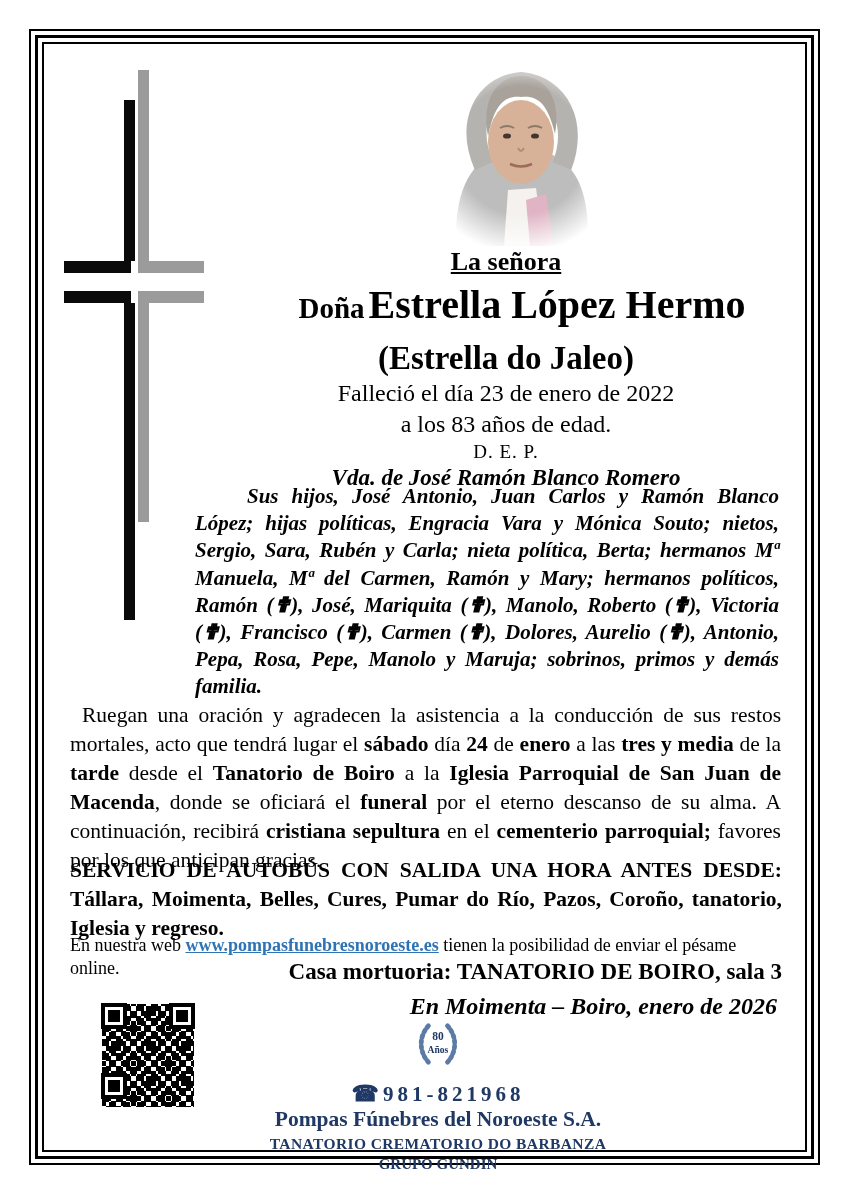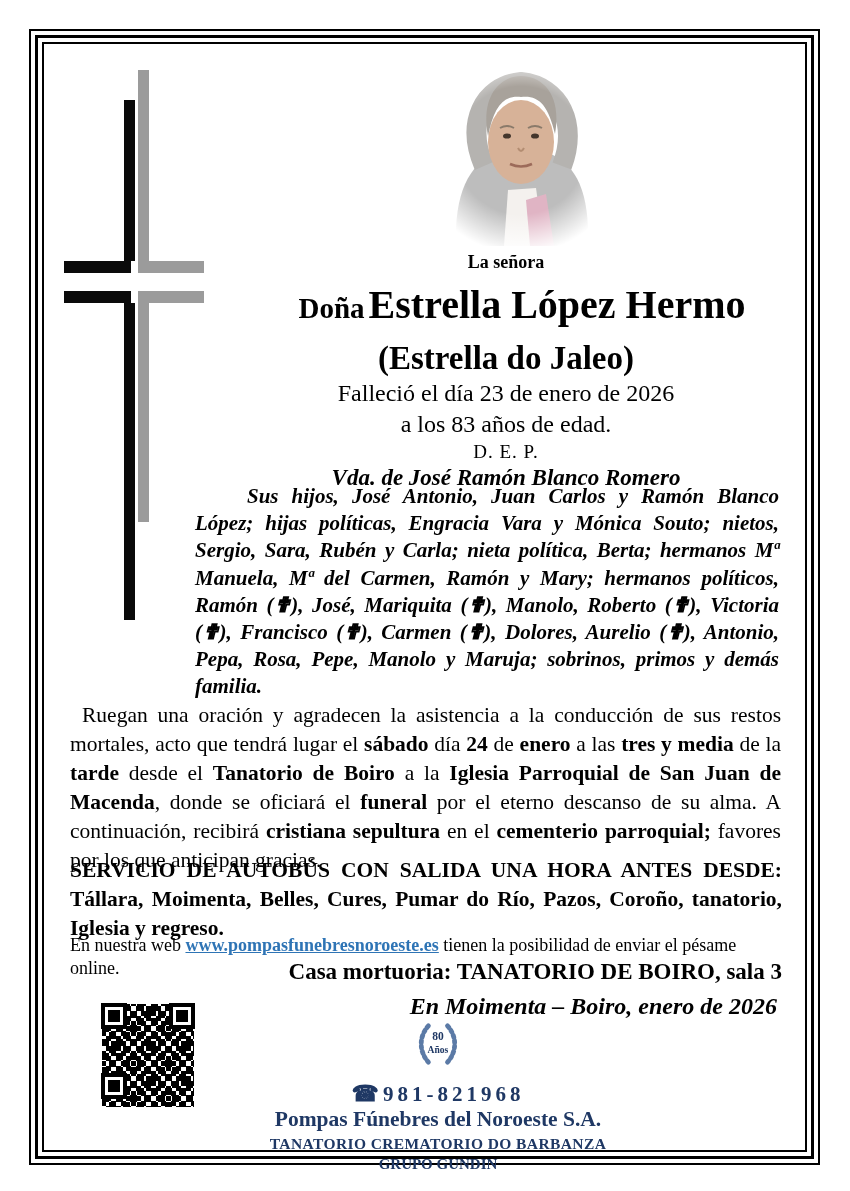--- a/index.html
+++ b/index.html
@@ -29,7 +29,7 @@
   .portrait svg{display:block;width:100%;height:100%;}
   
   .header{position:absolute;left:200px;top:246px;width:612px;text-align:center;}
-  .salutation{font-size:18px;font-weight:bold;line-height:32px;}
+  .salutation{font-size:26px;font-weight:bold;line-height:32px;text-decoration:underline;}
   .nameline{line-height:50px;margin-top:2px;white-space:nowrap;}
   .honorific{font-size:29px;font-weight:bold;margin-left:32px;}
   .name{font-size:40px;font-weight:bold;}

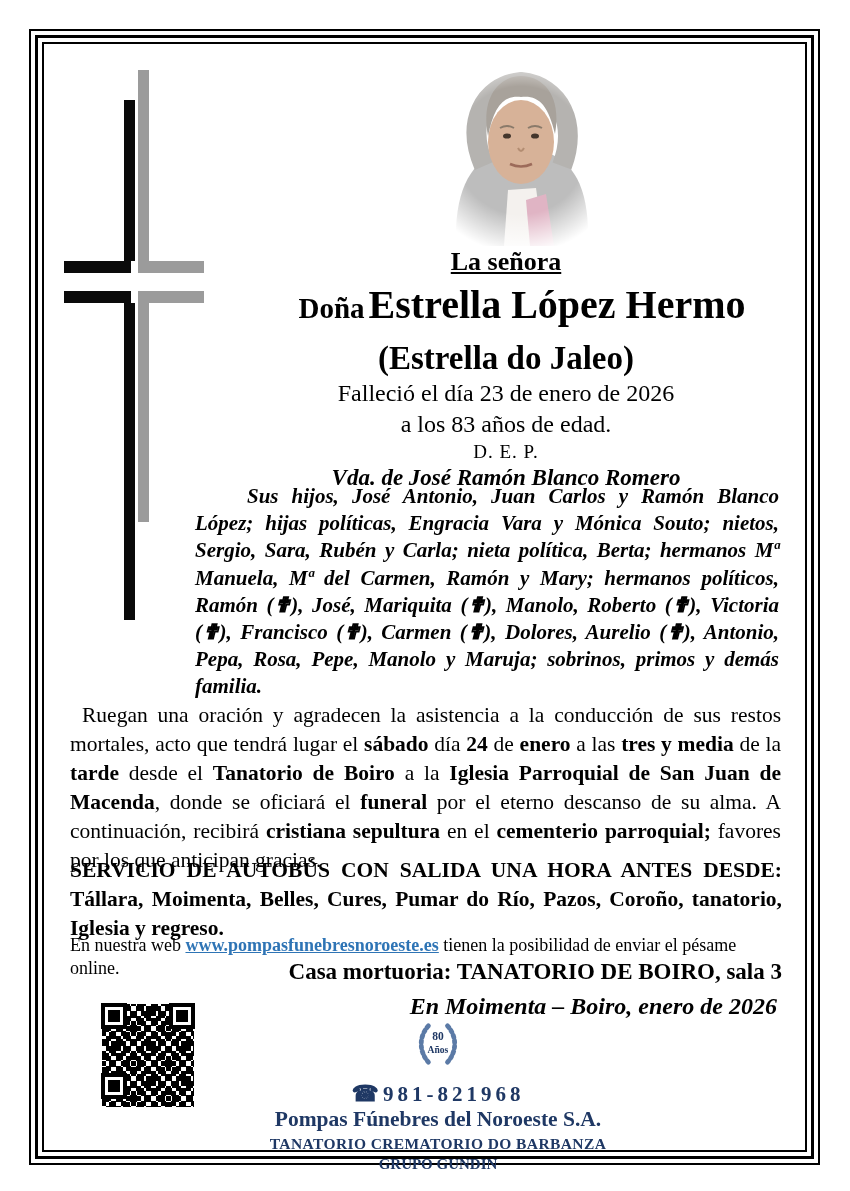--- a/index.html
+++ b/index.html
@@ -131,7 +131,7 @@
       <span class="name">Estrella López Hermo</span>
     </div>
     <div class="alias">(Estrella do Jaleo)</div>
-    <div class="death">Falleció el día 23 de enero de 2026</div>
+    <div class="death">Falleció el día 23 de enero de 2022</div>
     <div class="death">a los 83 años de edad.</div>
     <div class="rip">D. E. P.</div>
     <div class="widow">Vda. de José Ramón Blanco Romero</div>

